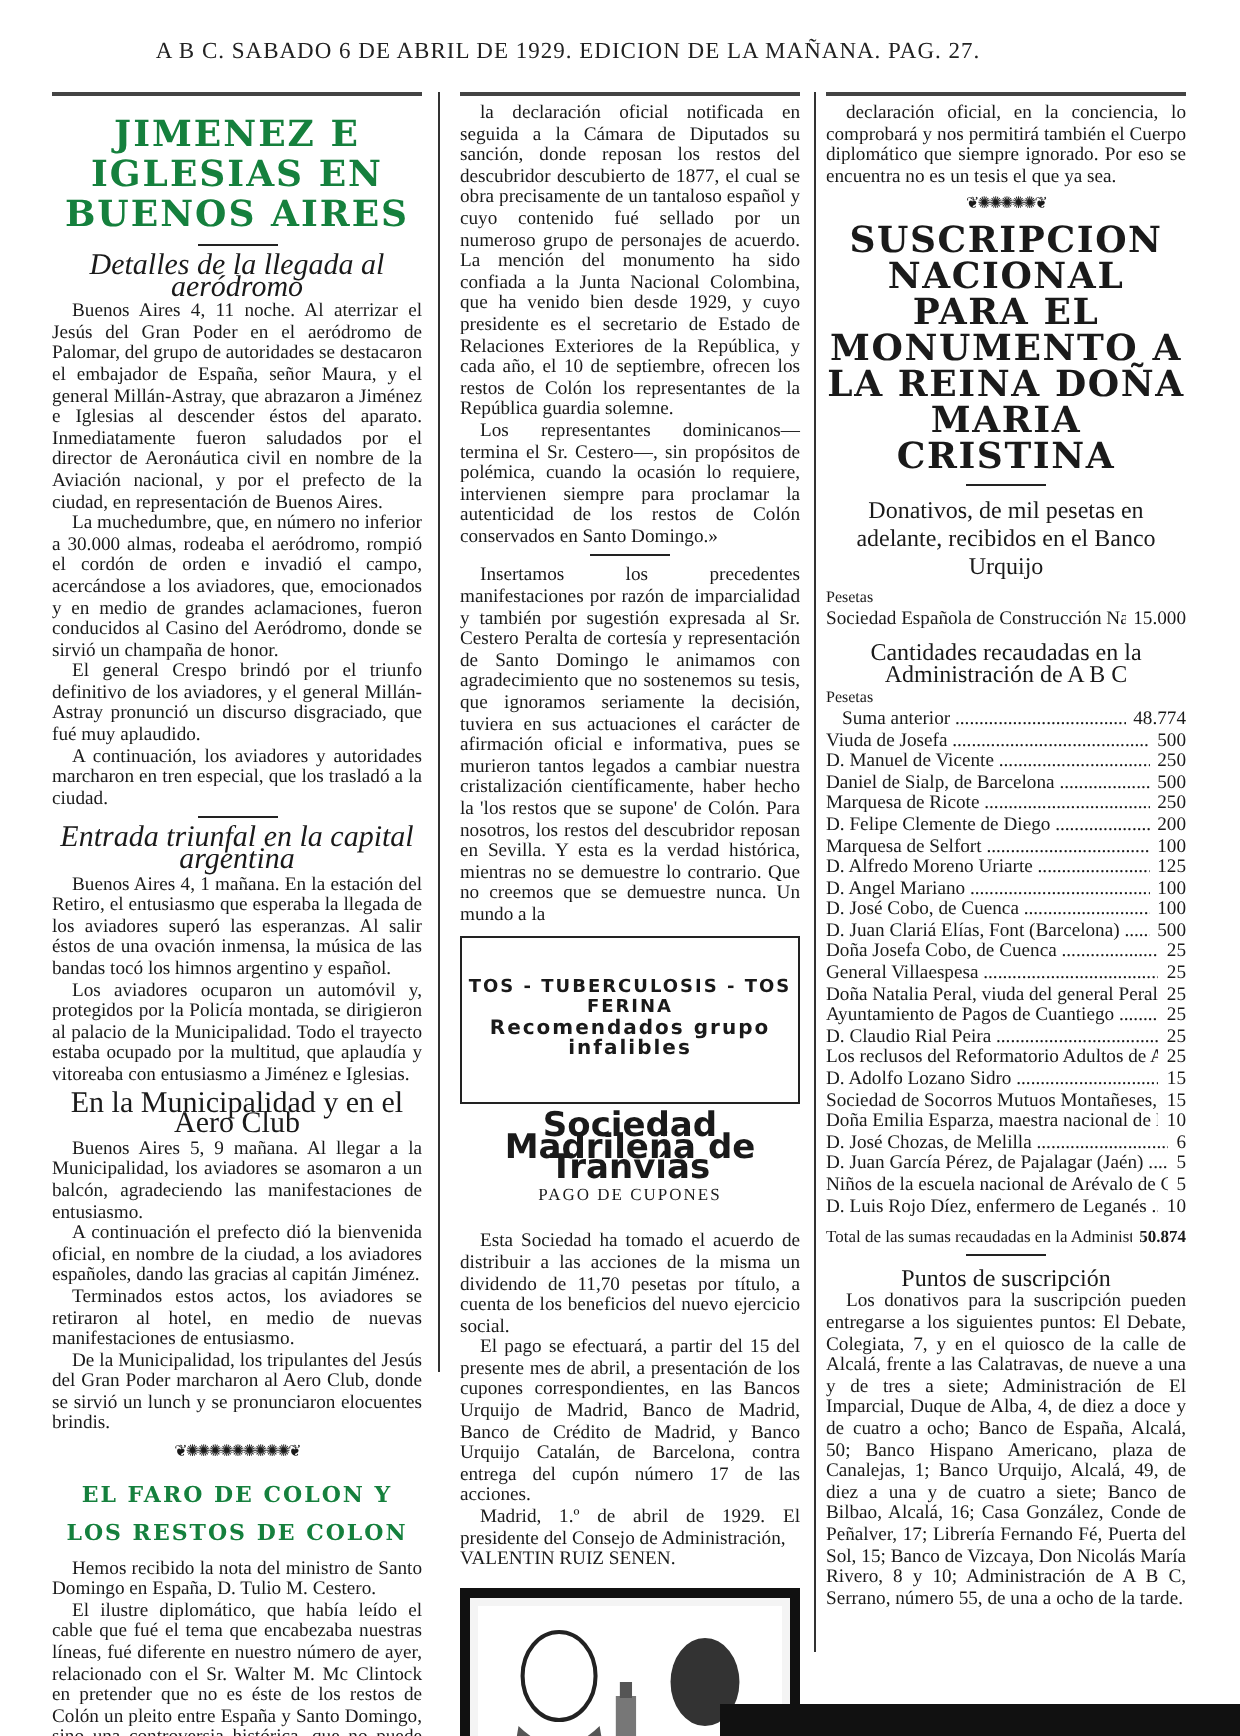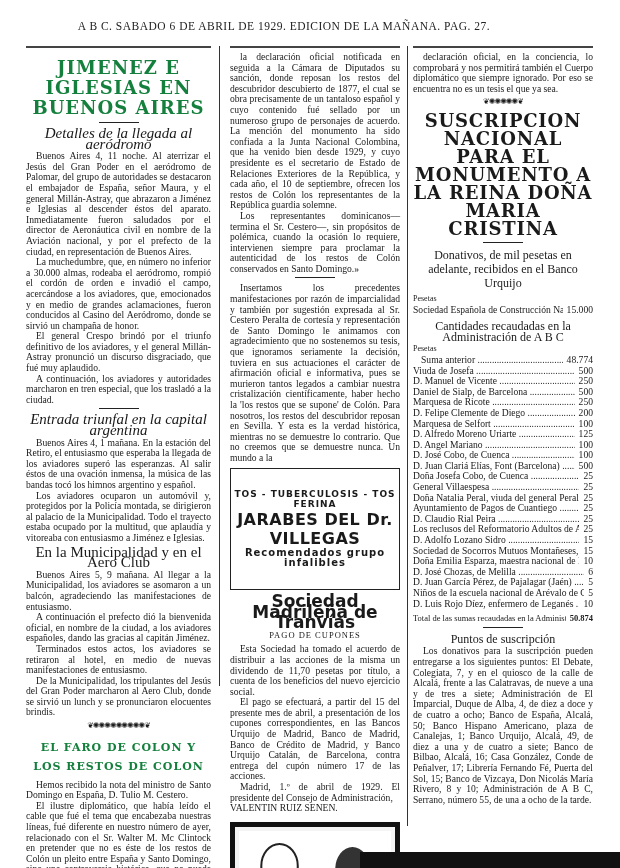--- a/index.html
+++ b/index.html
@@ -92,7 +92,6 @@
 
   <div class="ad-box">
     <div class="ad-line1">TOS - TUBERCULOSIS - TOS FERINA</div>
-    <div class="ad-line2">JARABES DEL Dr. VILLEGAS</div>
     <div class="ad-line3">Recomendados grupo infalibles</div>
   </div>
 

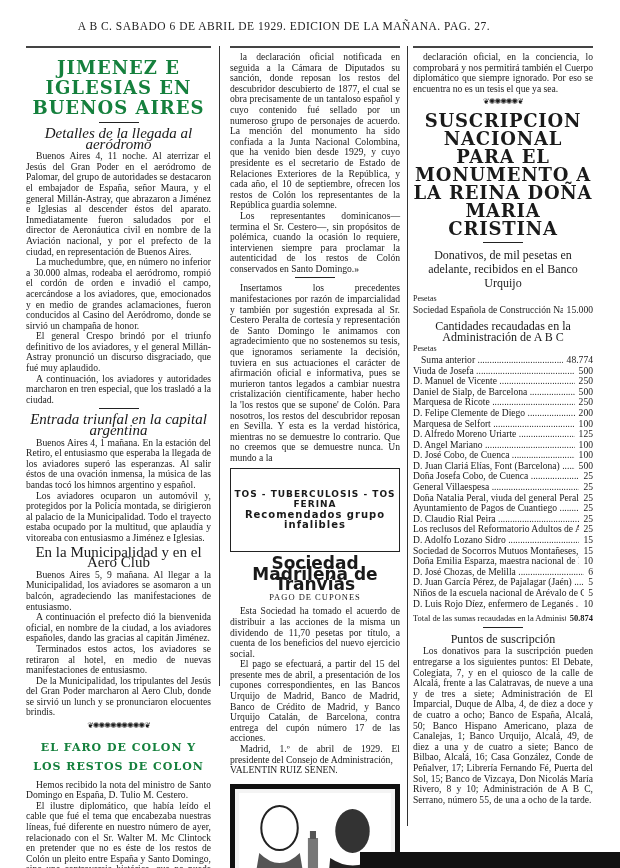--- a/index.html
+++ b/index.html
@@ -32,7 +32,7 @@
   .ad-line2 { font-family:"DejaVu Sans", sans-serif; font-weight:bold; font-size:16px; letter-spacing:0.5px; line-height:19px; }
   .ad-line3 { font-family:"DejaVu Sans", sans-serif; font-weight:bold; font-size:10px; letter-spacing:1px; }
   .ad-title { font-family:"DejaVu Sans", sans-serif; font-weight:bold; font-size:17px; text-align:center; margin:6px 0 2px 0; }
-  .ad-sub { text-align:center; font-size:8.5px; letter-spacing:1px; margin-bottom:4px; }
+  .ad-sub { text-align:center; font-size:8.5px; letter-spacing:1px; margin-bottom:14px; }
   .img-ad {
     margin-top:8px; border:5px solid #111; height:210px; position:relative; background:#f4f4f4;
   }

